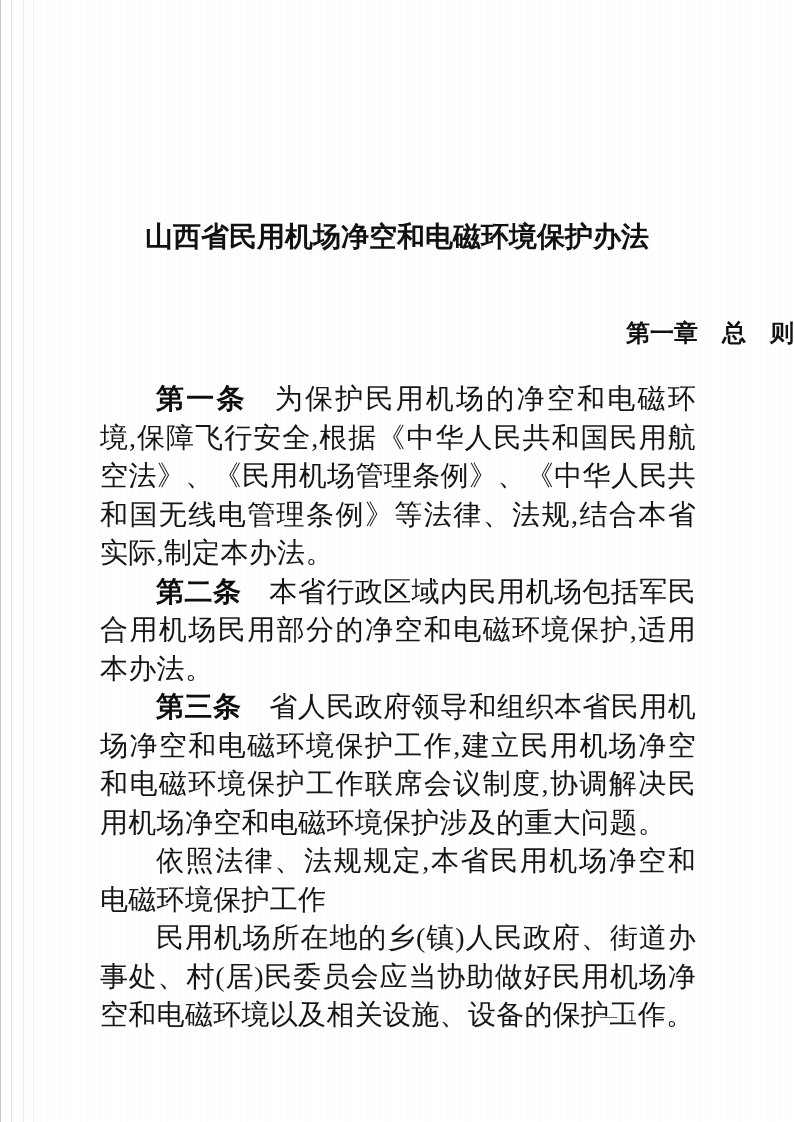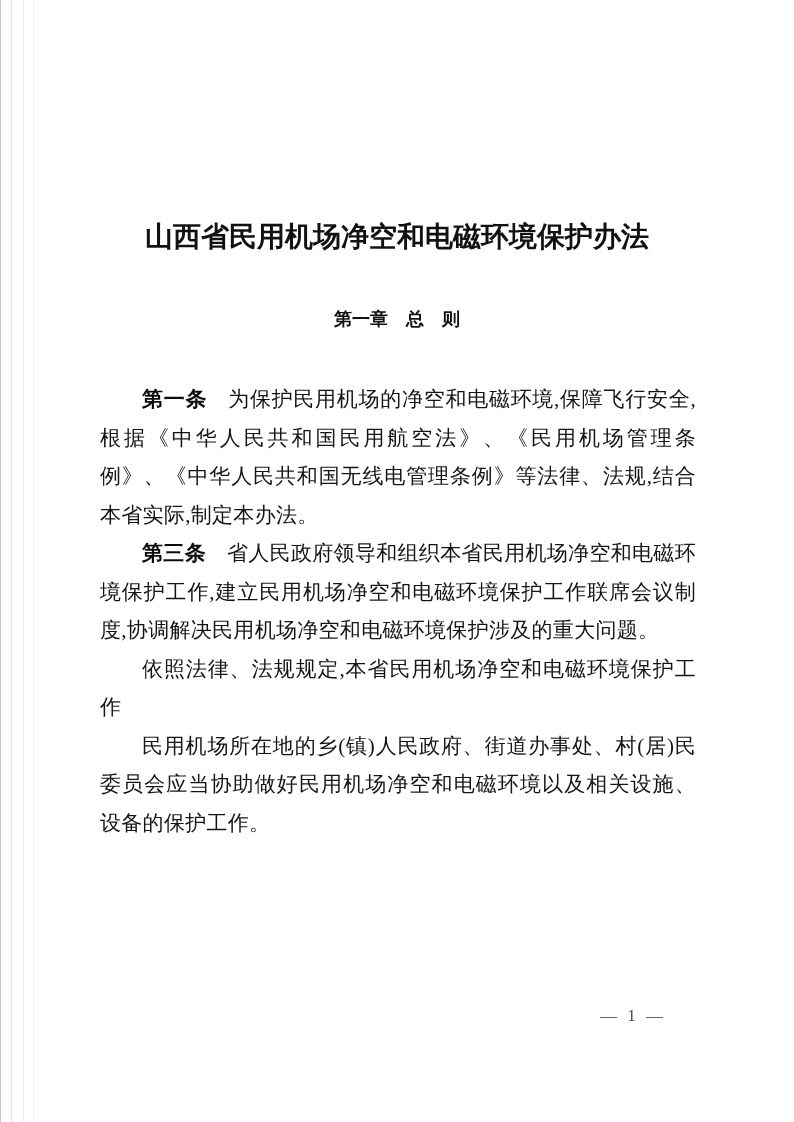--- a/index.html
+++ b/index.html
@@ -50,14 +50,14 @@
   }
   .chapter-heading {
     position: absolute;
-    top: 307px;
+    top: 320px;
     left: 0;
     width: 100%;
     margin: 0;
-    text-align: center;
+    text-align: right;
     font-family: "Liberation Sans", sans-serif;
     font-weight: 700;
-    font-size: 18px;
+    font-size: 24px;
     line-height: 25px;
     color: #111;
   }

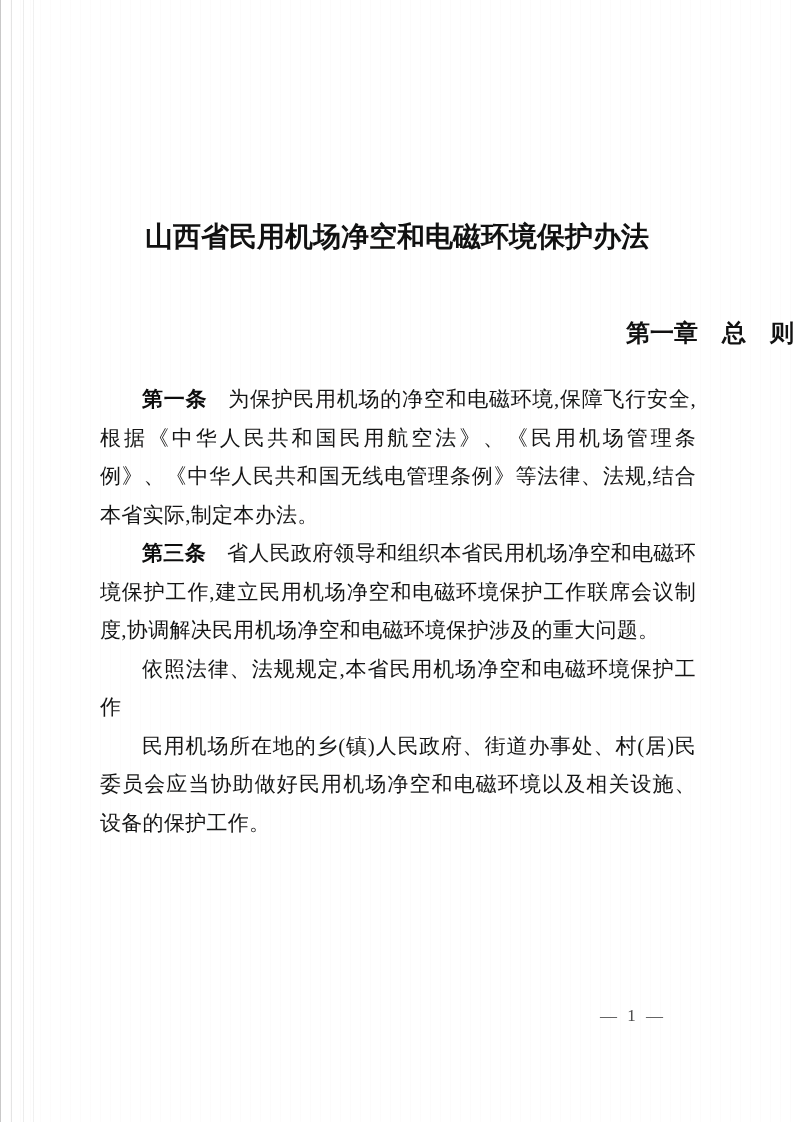--- a/index.html
+++ b/index.html
@@ -66,7 +66,7 @@
     top: 380px;
     left: 100px;
     width: 596px;
-    font-size: 21px;
+    font-size: 28px;
     line-height: 38.5px;
     letter-spacing: 0.3px;
     text-align: justify;

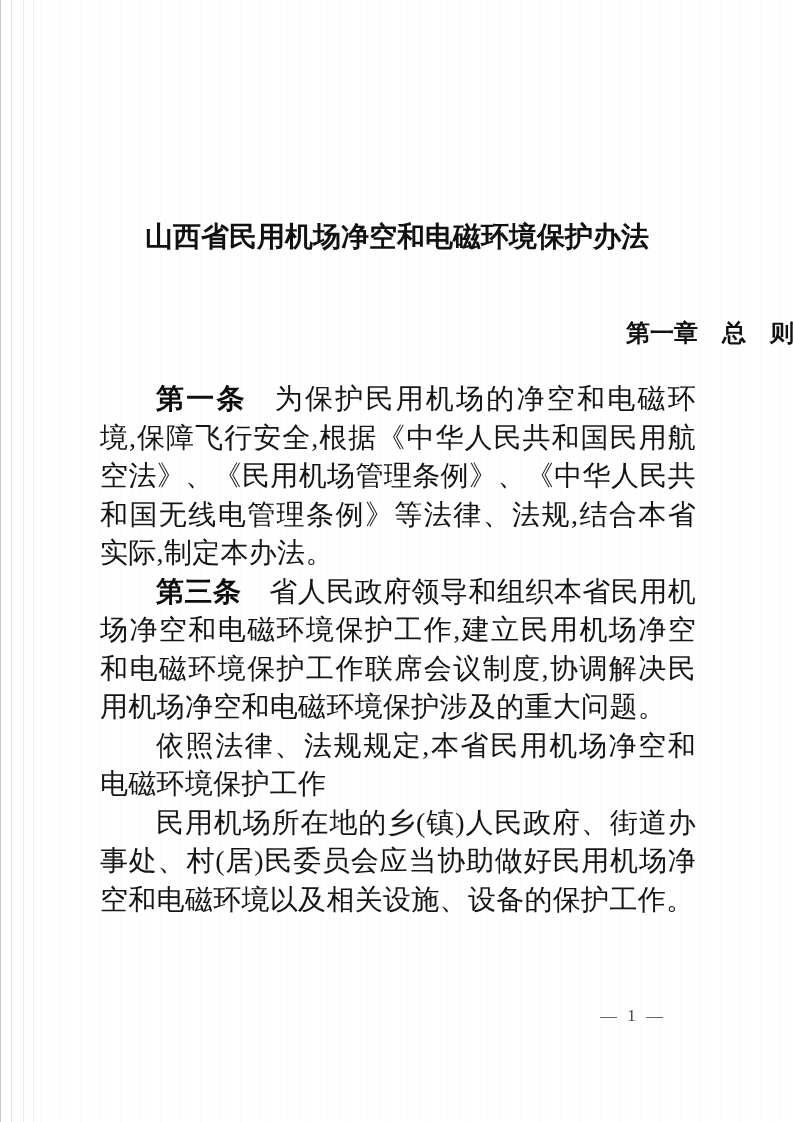--- a/index.html
+++ b/index.html
@@ -114,6 +114,7 @@
 
     <p><span class="lead">第一条</span><span>为保护民用机场的净空和电磁环境,保障飞行安全,根据《中华人民共和国民用航空法》、《民用机场管理条例》、《中华人民共和国无线电管理条例》等法律、法规,结合本省实际,制定本办法。</span></p>
 
+    <p><span class="lead">第二条</span><span>本省行政区域内民用机场包括军民合用机场民用部分的净空和电磁环境保护,适用本办法。</span></p>
 
     <p><span class="lead">第三条</span><span>省人民政府领导和组织本省民用机场净空和电磁环境保护工作,建立民用机场净空和电磁环境保护工作联席会议制度,协调解决民用机场净空和电磁环境保护涉及的重大问题。</span></p>
 

